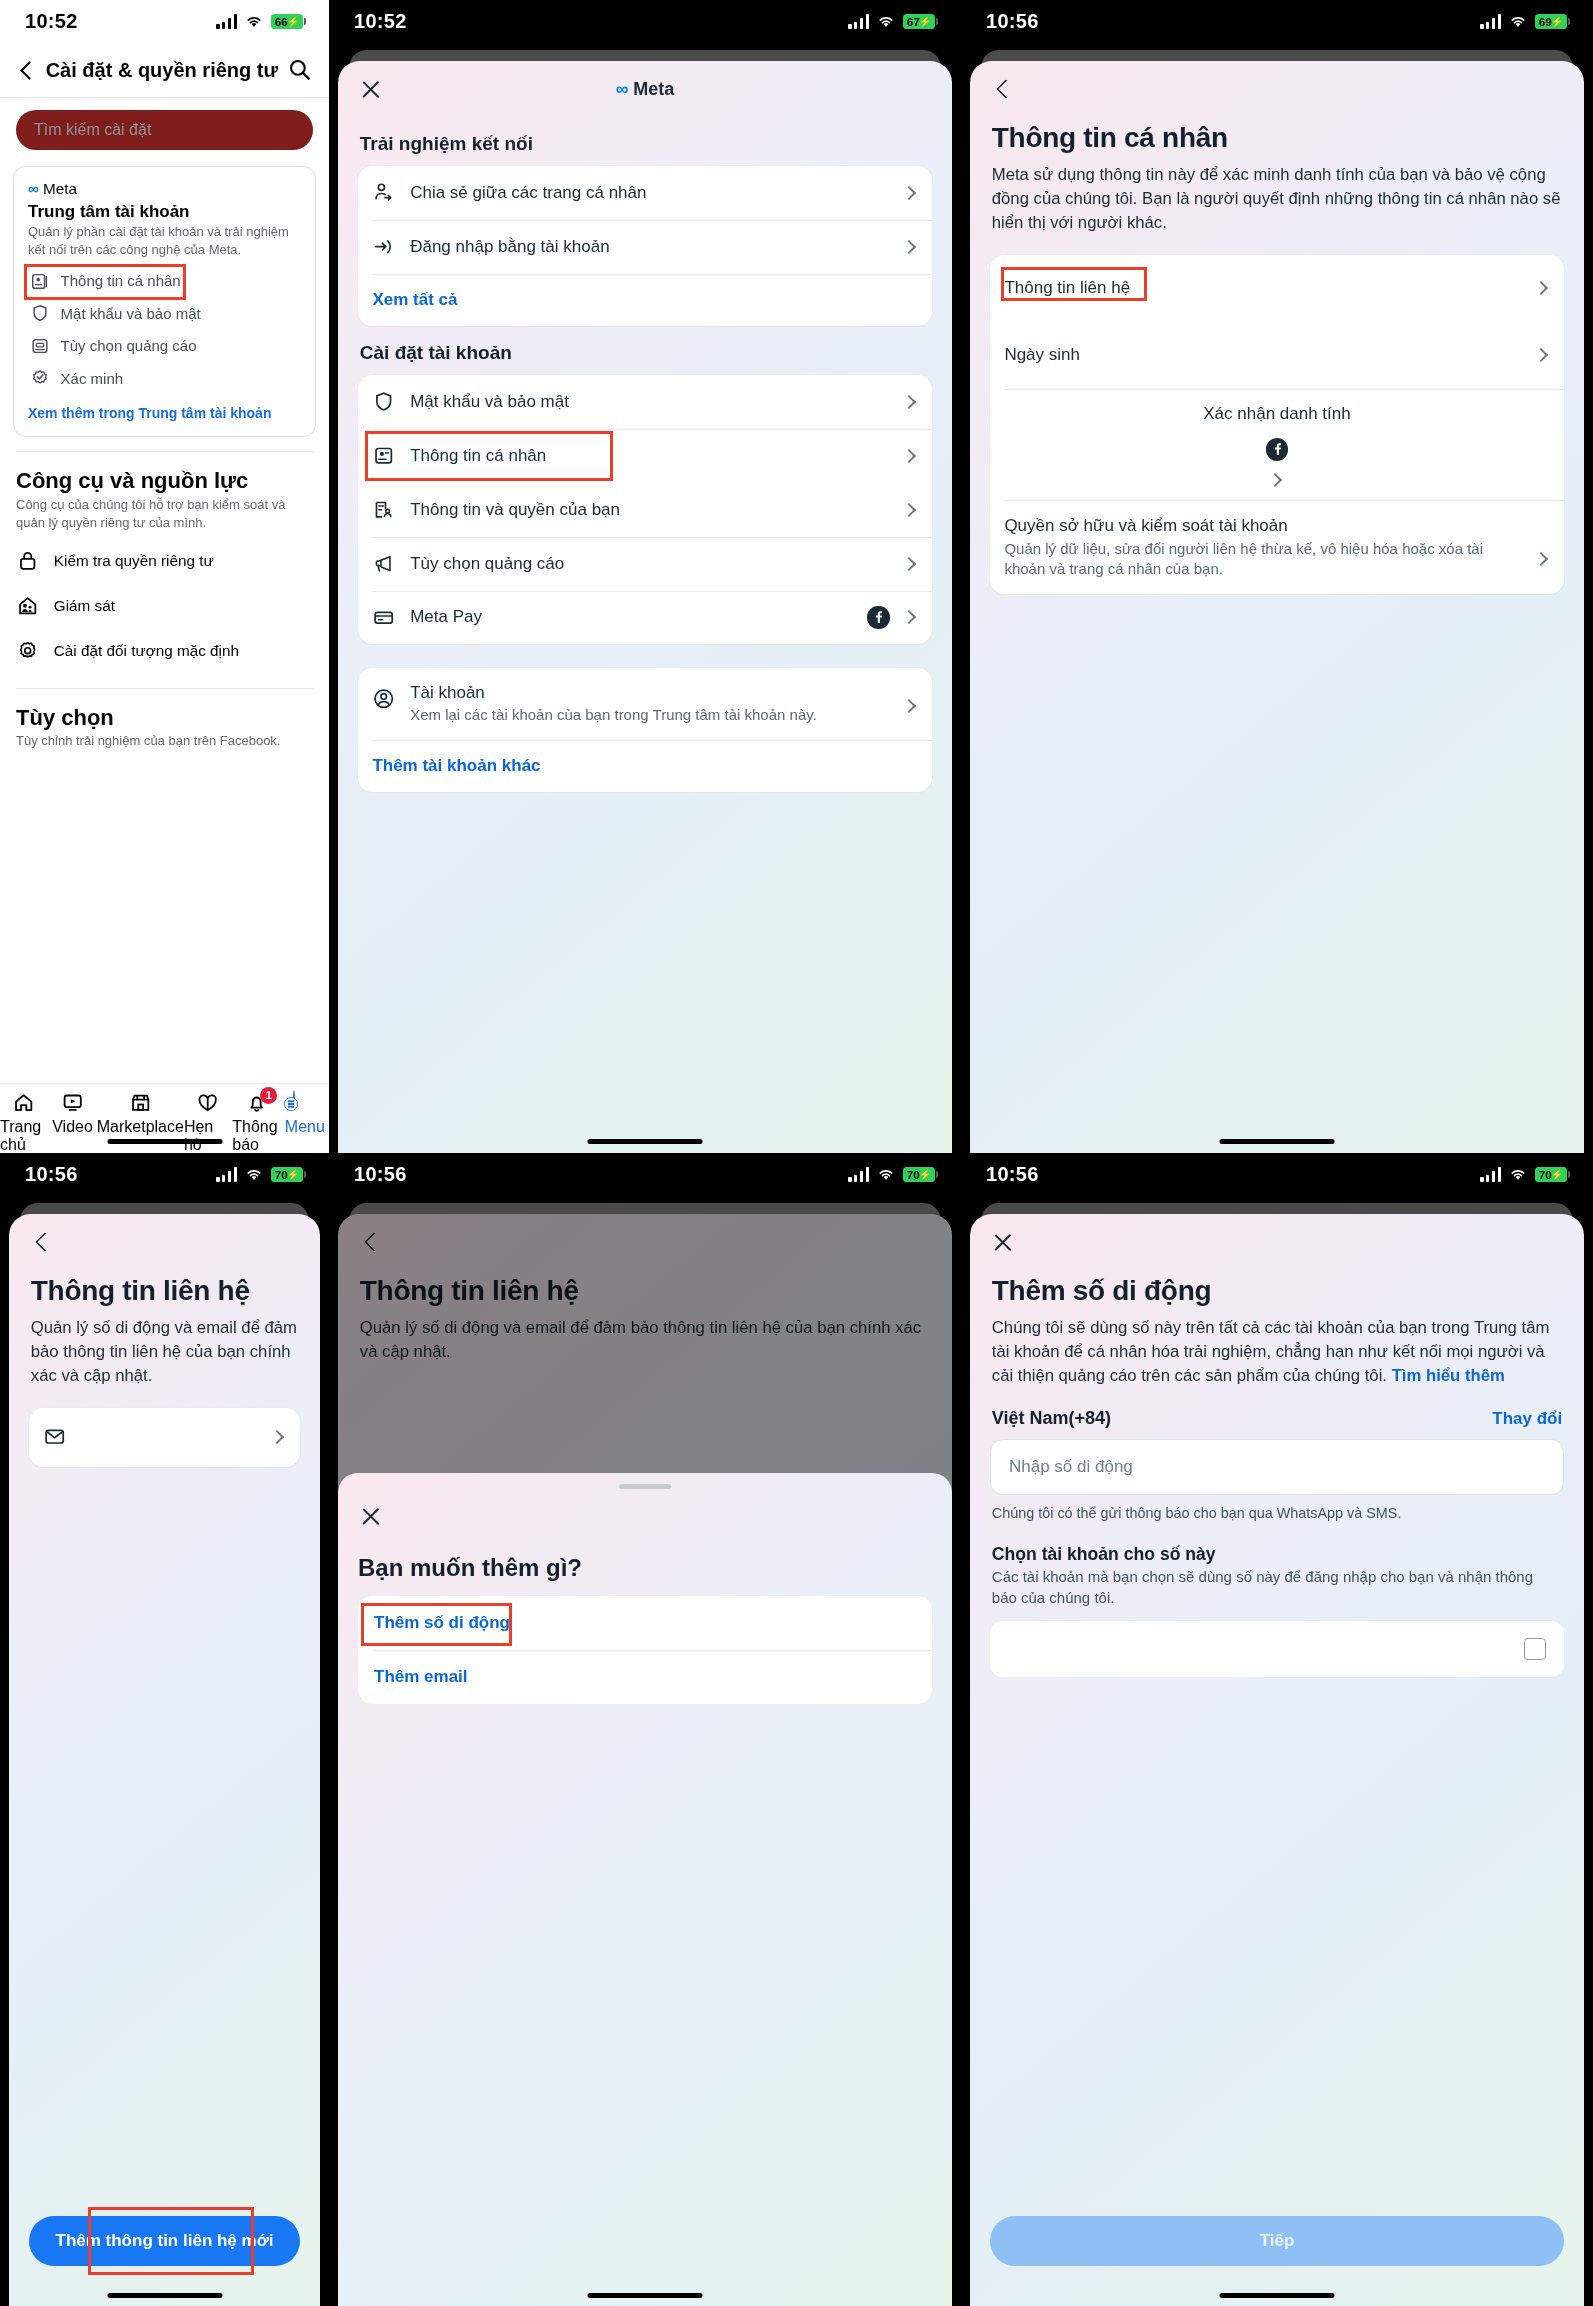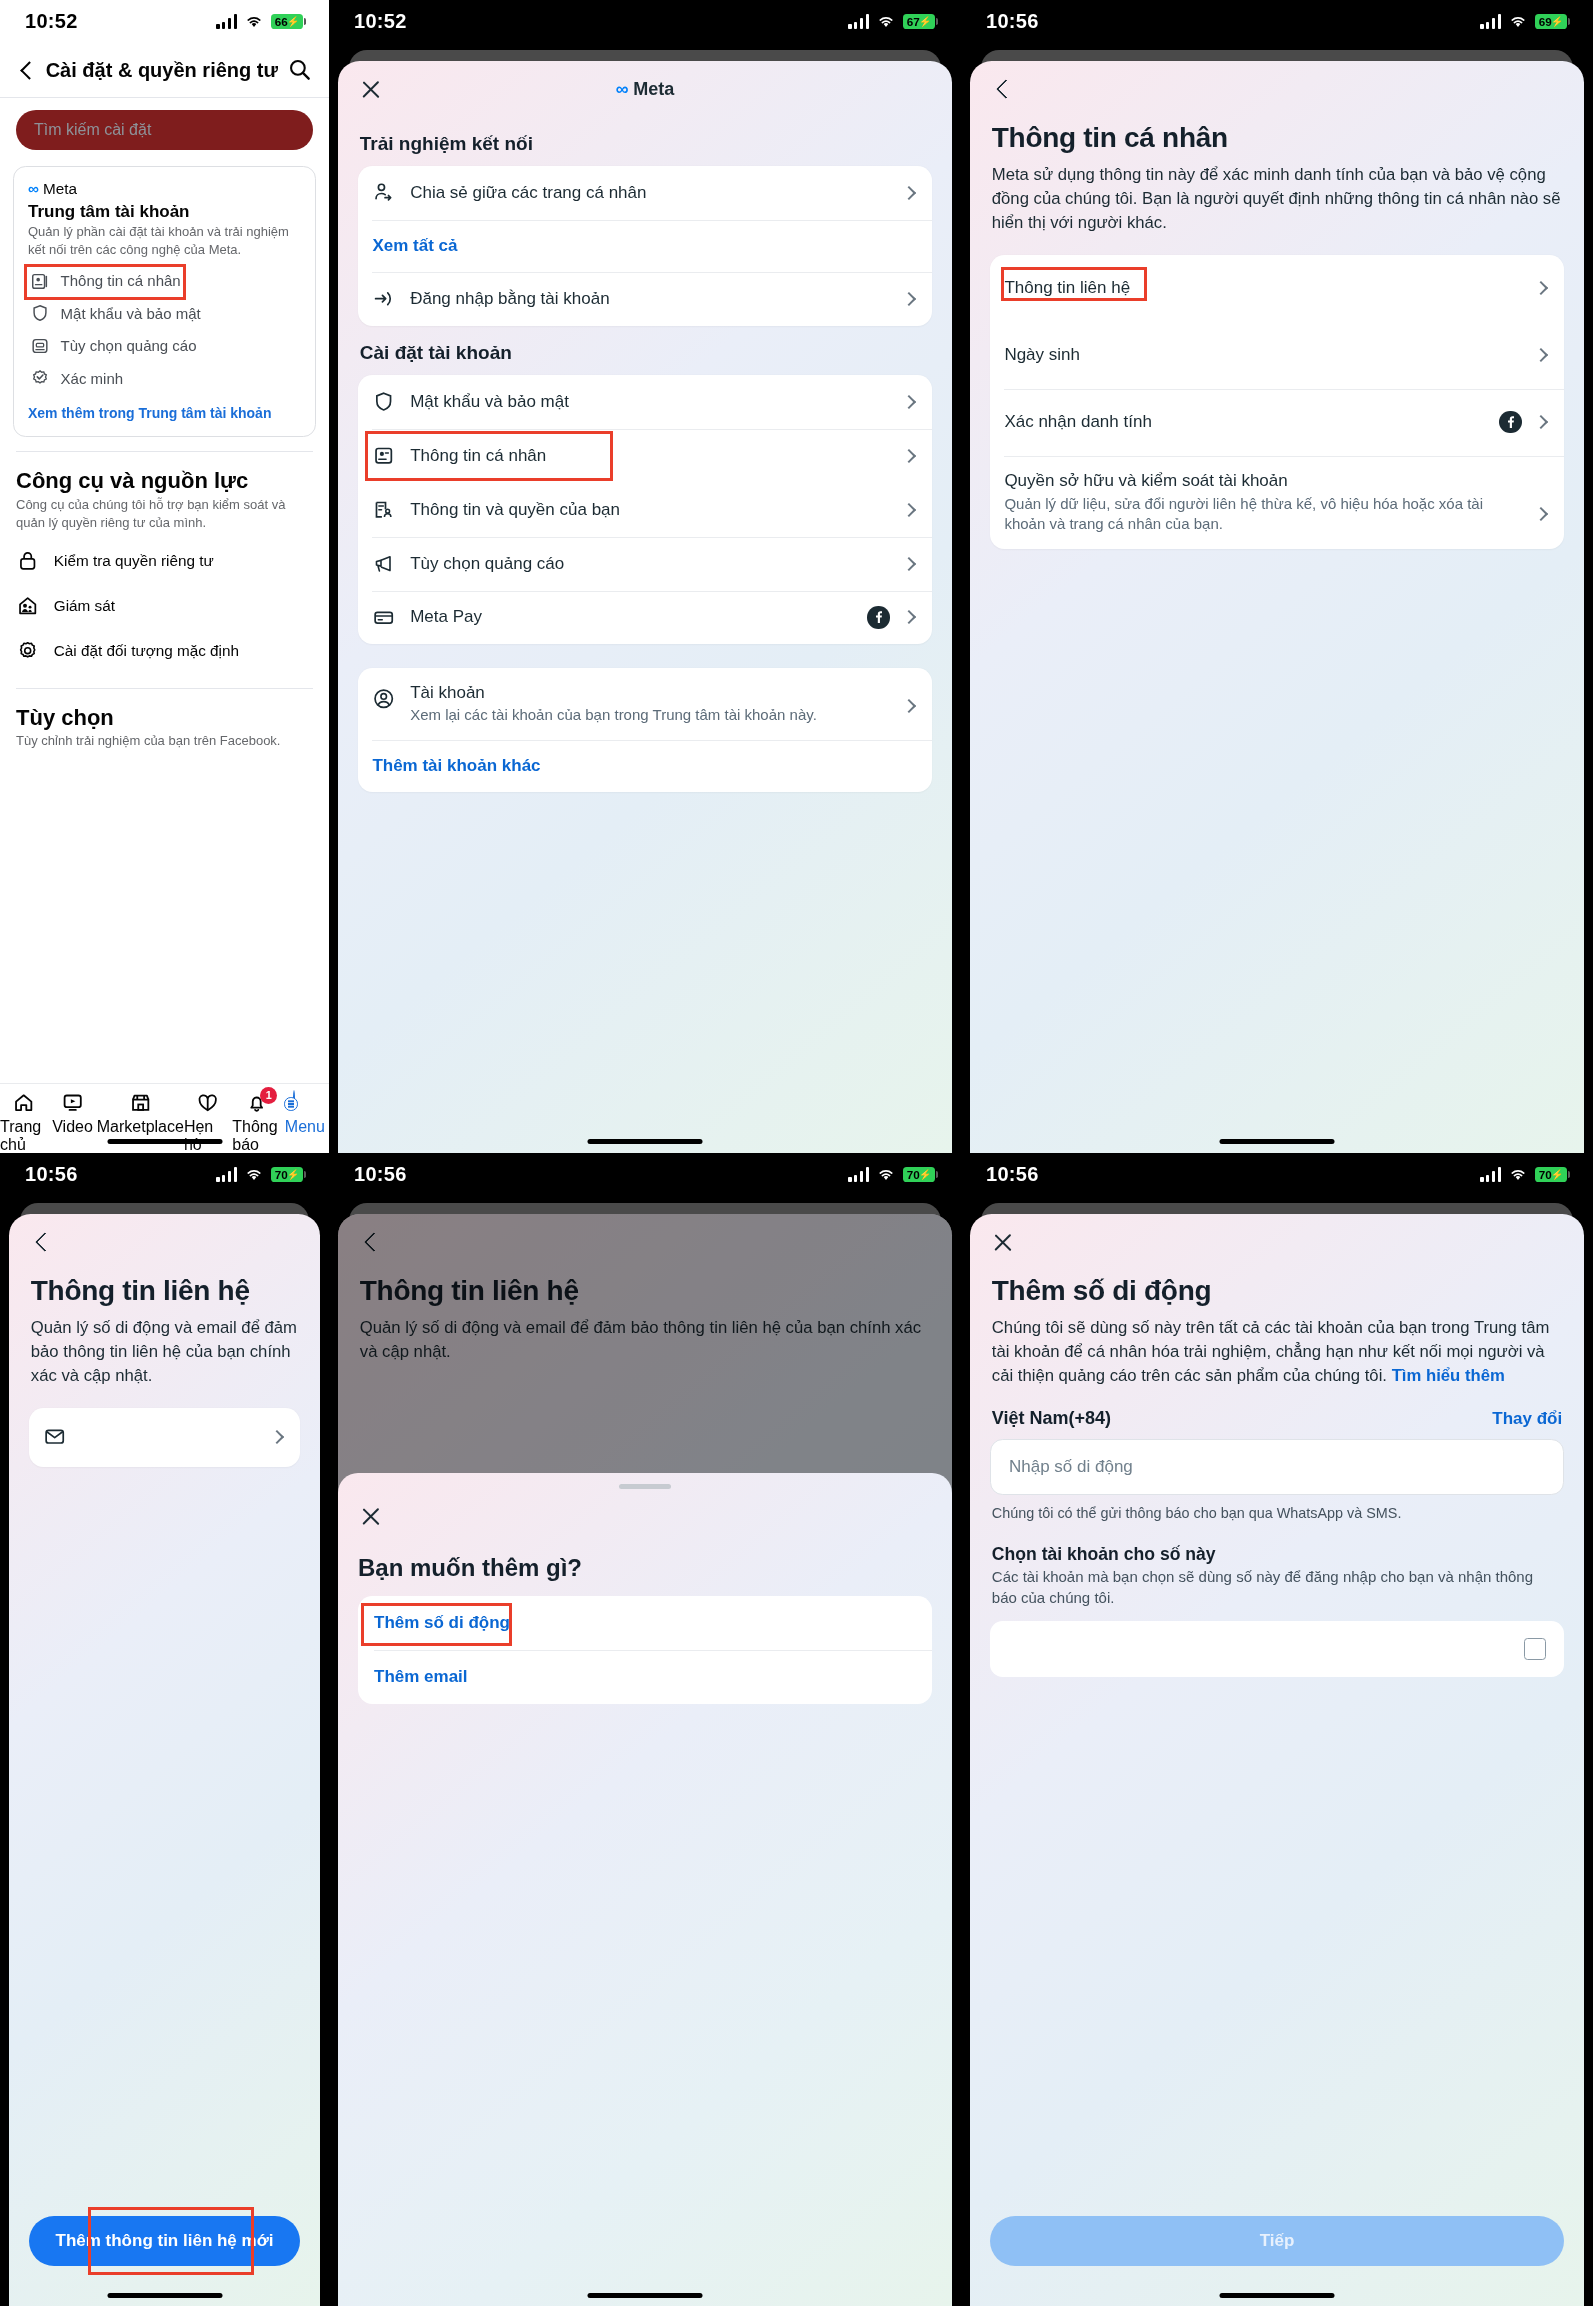--- a/index.html
+++ b/index.html
@@ -488,9 +488,6 @@
             <span class="chev"></span>
           </div>
           <div class="row">
-            <span class="lbl blue">Xem tất cả</span>
-          </div>
-          <div class="row">
             <span class="ico">
               <svg width="23.4" height="23.4" viewBox="0 0 26 26">
                   <path d="M4 13h11m-3.4-3.6L15.2 13l-3.6 3.6" stroke="#1c2b33" stroke-width="1.9" fill="none" stroke-linecap="round" stroke-linejoin="round"></path>
@@ -499,6 +496,9 @@
             </span>
             <span class="lbl">Đăng nhập bằng tài khoản</span>
             <span class="chev"></span>
+          </div>
+          <div class="row">
+            <span class="lbl blue">Xem tất cả</span>
           </div>
         </div>
 

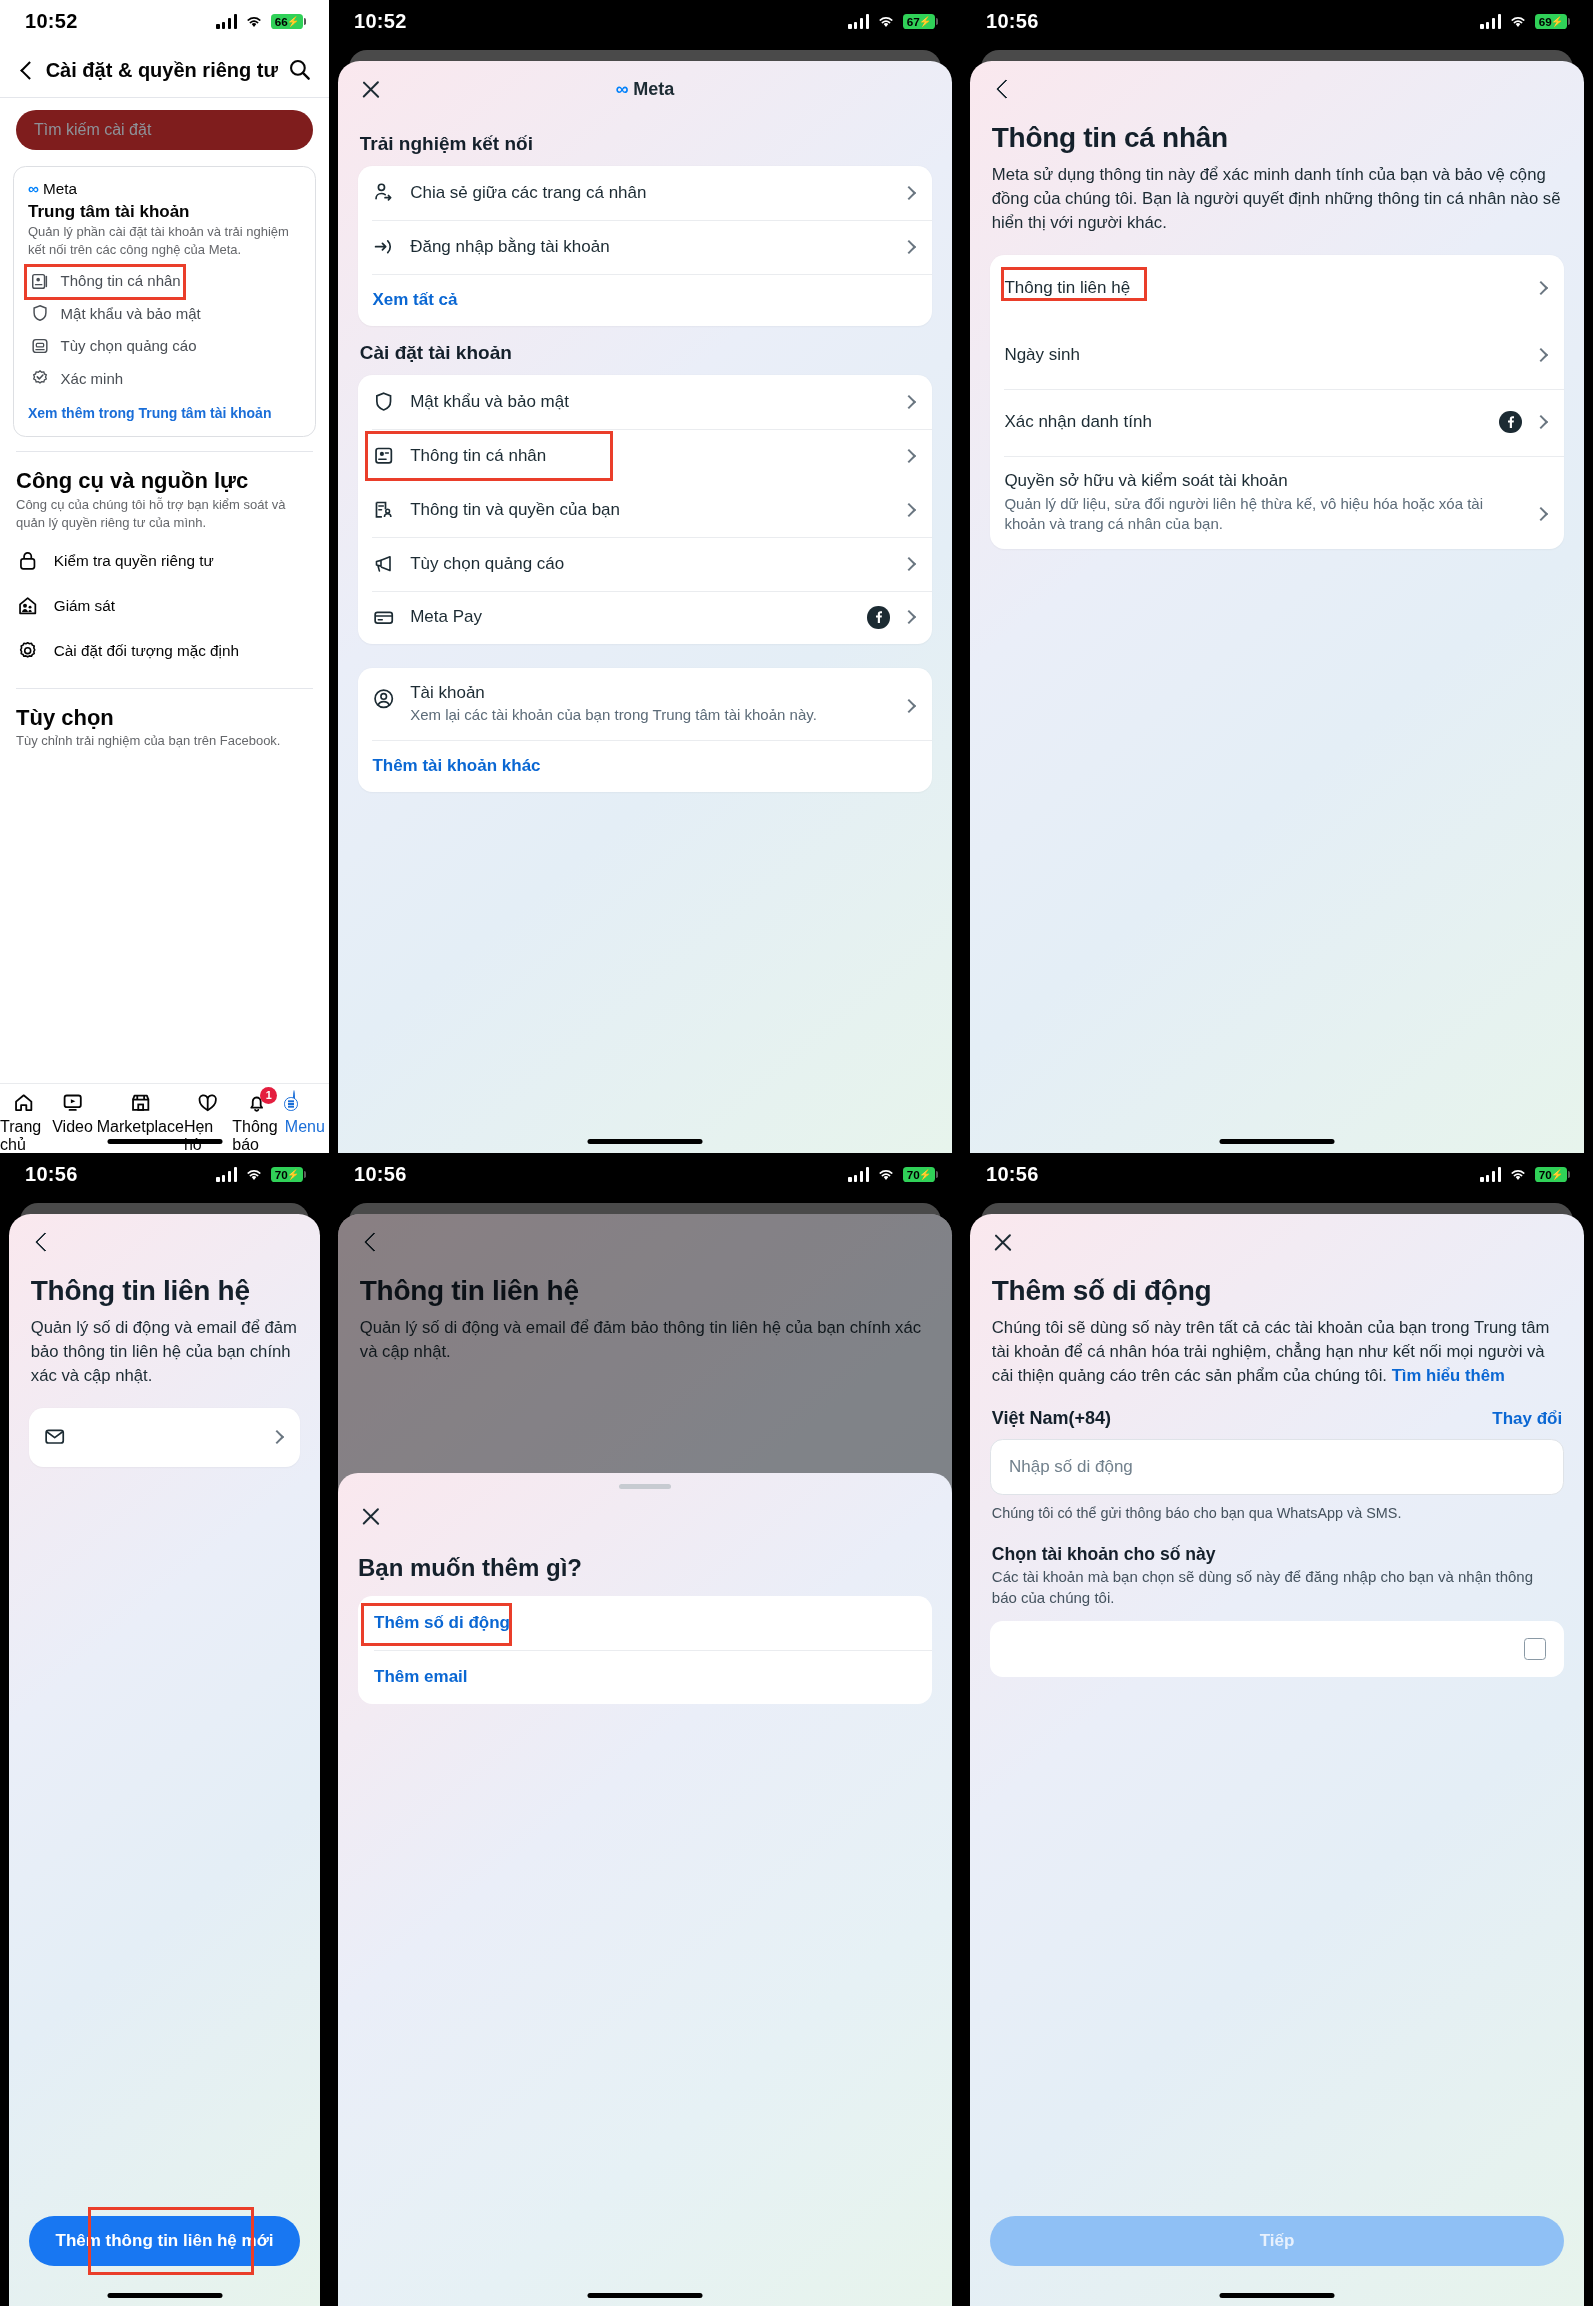--- a/index.html
+++ b/index.html
@@ -641,7 +641,7 @@
             <span class="lbl">Ngày sinh</span>
             <span class="chev"></span>
           </div>
-          <div class="row" style="min-height:67px;">
+          <div class="row" style="min-height:67px;flex-direction:column;">
             <span class="lbl">Xác nhận danh tính</span>
             <span class="fb-badge">
               <svg width="22.5" height="22.5" viewBox="0 0 25 25">

